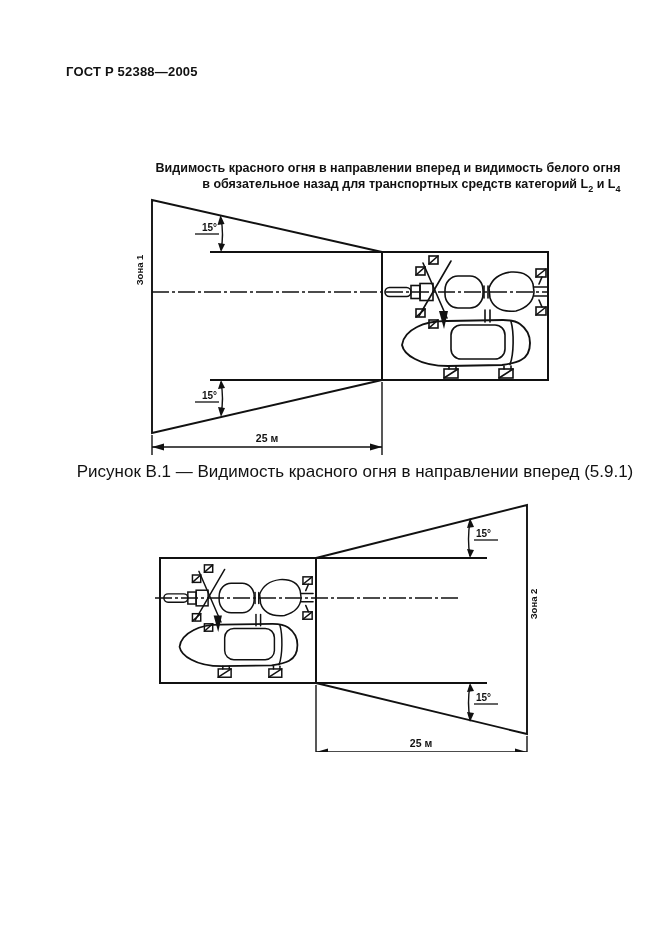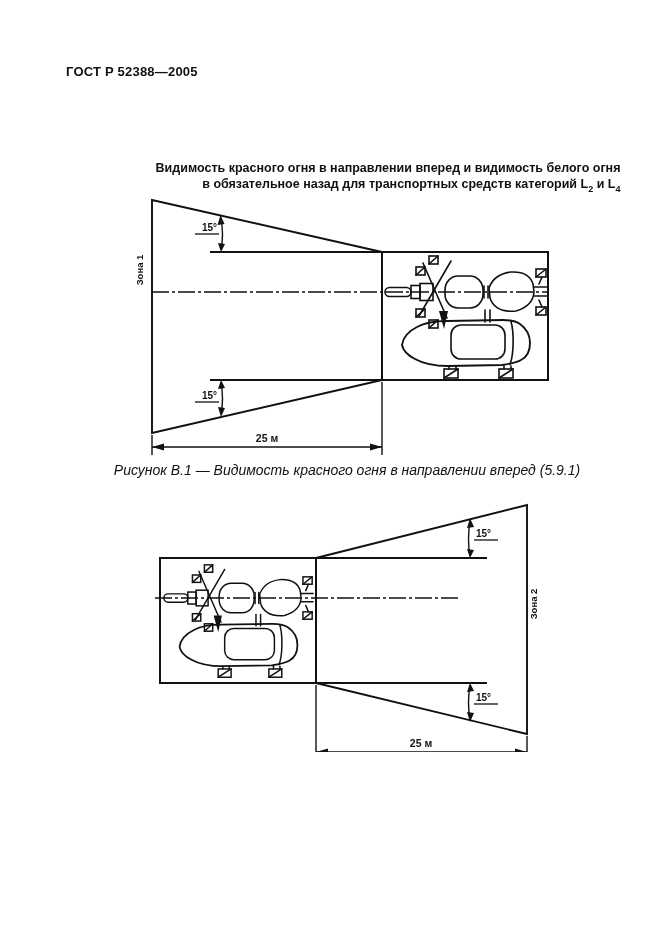--- a/index.html
+++ b/index.html
@@ -29,8 +29,8 @@
   }
   .main-title sub{font-size:9px;}
   .caption{
-    position:absolute;left:347px;transform:translateX(-50%);
-    font-size:14px;white-space:nowrap;color:#111;font-style:italic;
+    position:absolute;left:355px;transform:translateX(-50%);
+    font-size:17px;white-space:nowrap;color:#111;
   }
   .caption-1{top:462px;}
   .caption-2{top:764px;}

